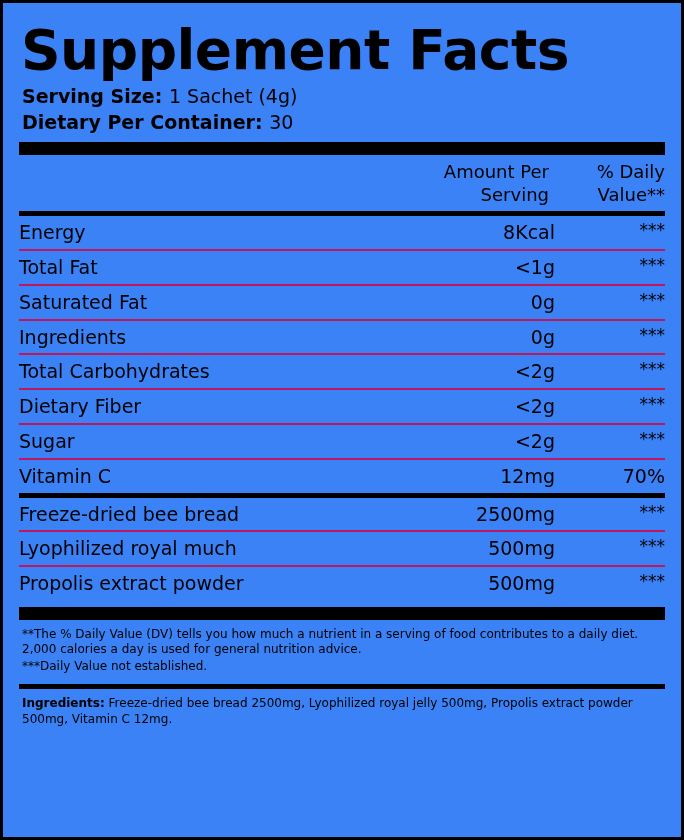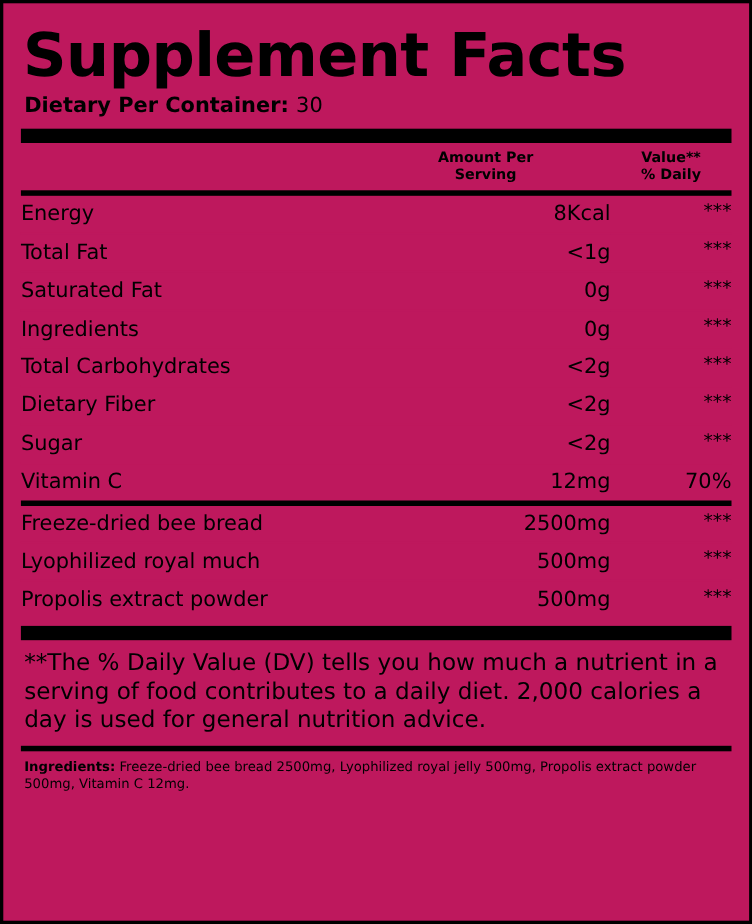--- a/index.html
+++ b/index.html
@@ -17,7 +17,7 @@
     width: 684px;
     height: 840px;
     box-sizing: border-box;
-    background: #be185d;
+    background: #3b82f6;
     border: 3px solid #000000;
     padding: 12px 16px 0 16px;
     overflow: hidden;

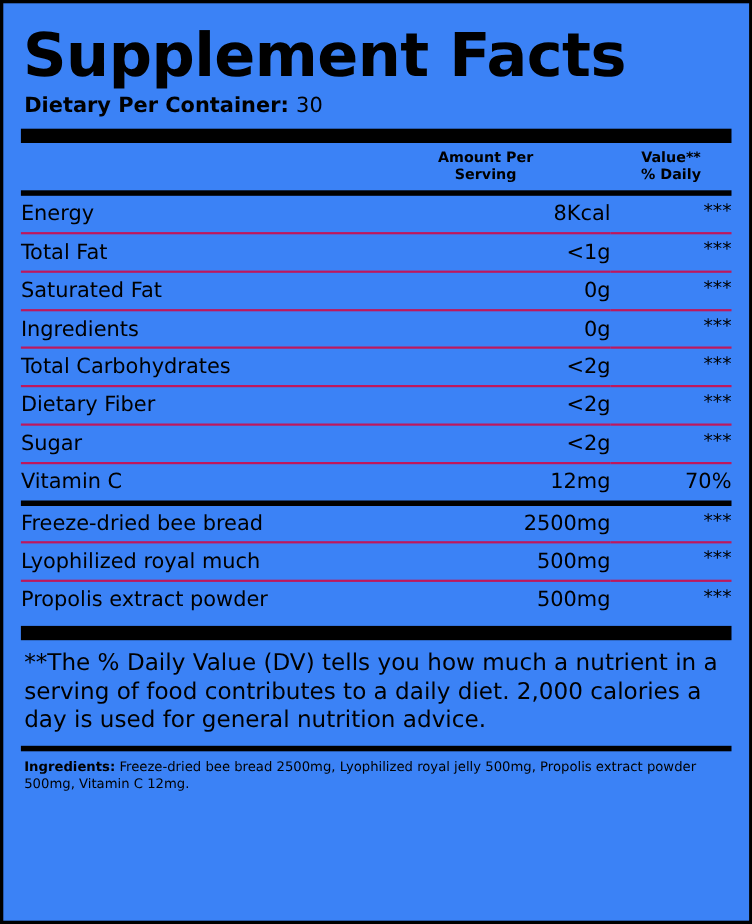--- a/index.html
+++ b/index.html
@@ -129,6 +129,10 @@
   <div class="title">Supplement Facts</div>
 
   <div class="serving-line">
+    <span>Serving Size:</span>
+    <span class="val">1 Sachet (4g)</span>
+  </div>
+  <div class="serving-line">
     <span>Dietary Per Container:</span>
     <span class="val">30</span>
   </div>

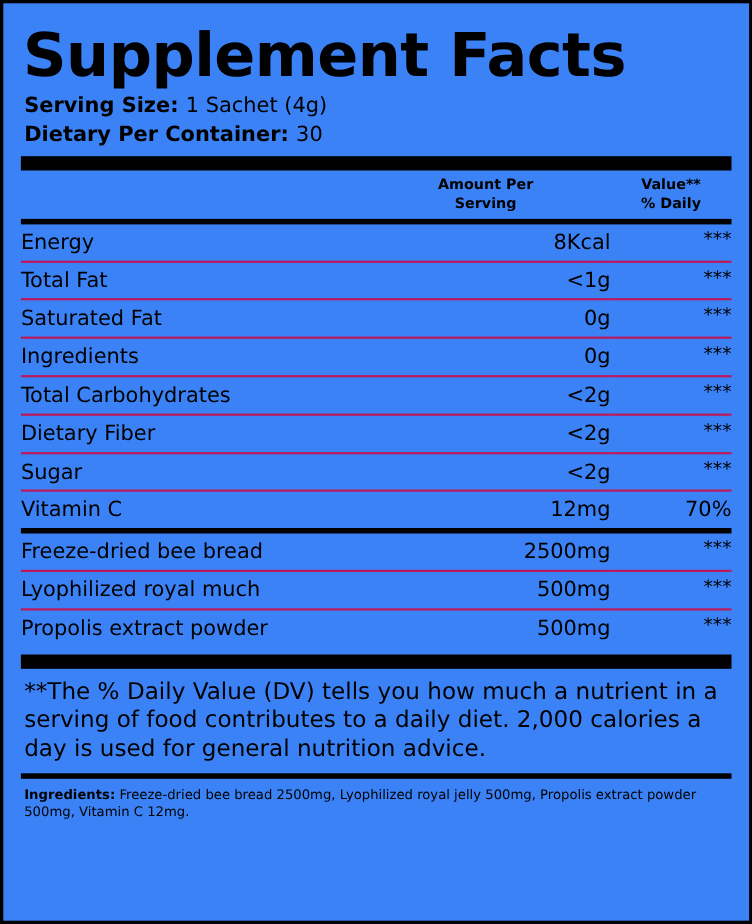--- a/index.html
+++ b/index.html
@@ -56,10 +56,10 @@
     padding: 6px 0 5px 0;
   }
   .head-cell {
-    font-size: 13px;
-    font-weight: bold;
+    font-size: 18px;
+    font-weight: normal;
     line-height: 1.25;
-    text-align: center;
+    text-align: right;
   }
   .head-amount {
     width: 215px;

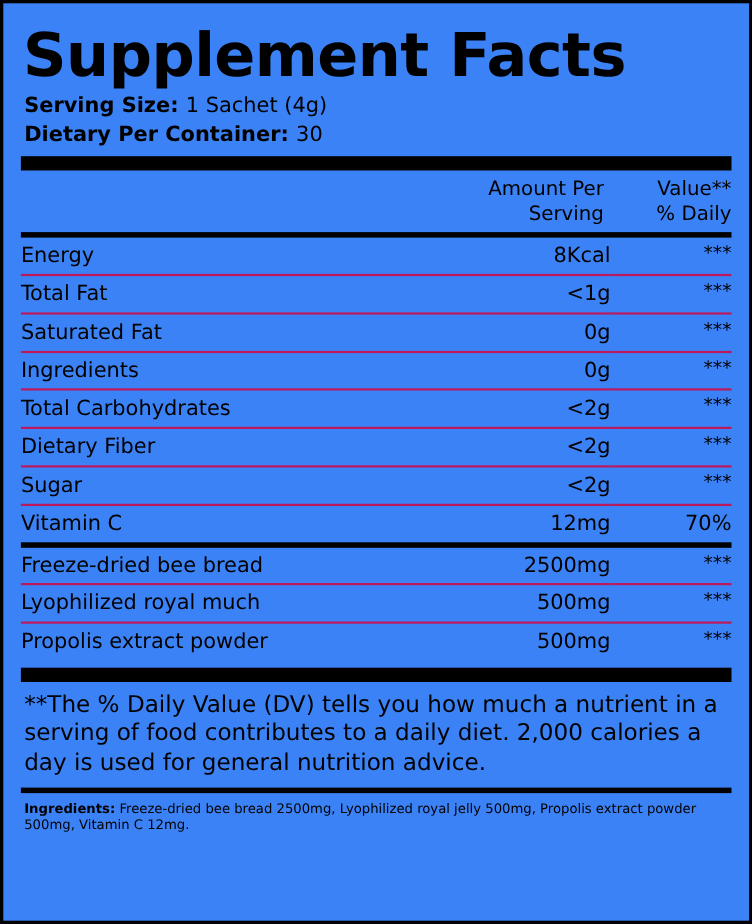--- a/index.html
+++ b/index.html
@@ -145,8 +145,8 @@
       <div>Serving</div>
     </div>
     <div class="head-cell head-dv">
+      <div>% Daily</div>
       <div>Value**</div>
-      <div>% Daily</div>
     </div>
   </div>
 

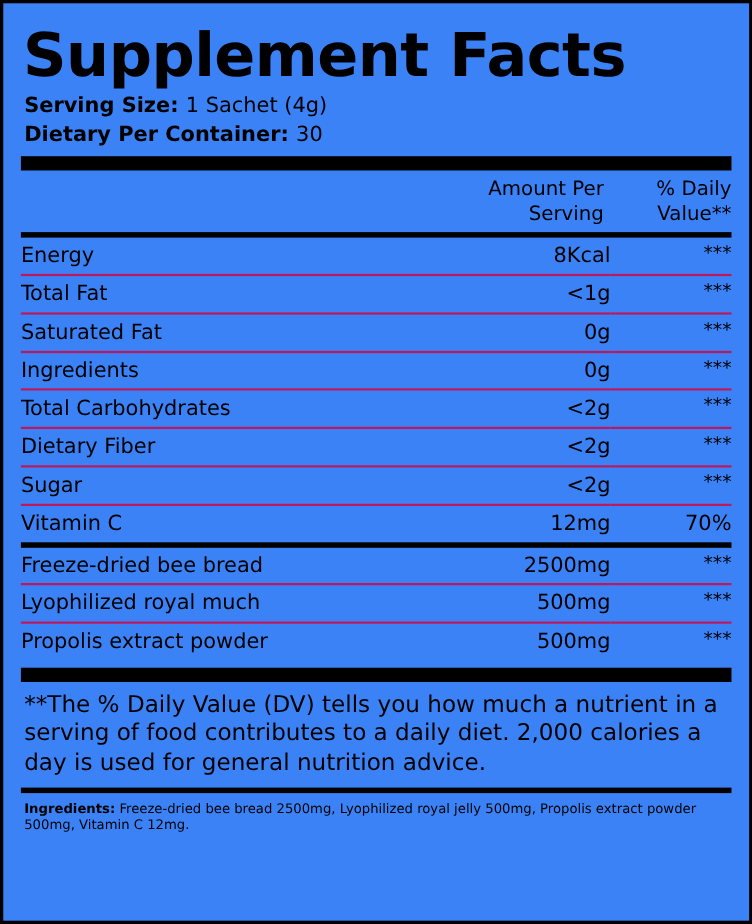--- a/index.html
+++ b/index.html
@@ -102,7 +102,7 @@
     padding-top: 4px;
   }
   .footnote {
-    font-size: 21px;
+    font-size: 12px;
     line-height: 1.25;
     padding: 7px 2px 0 3px;
   }

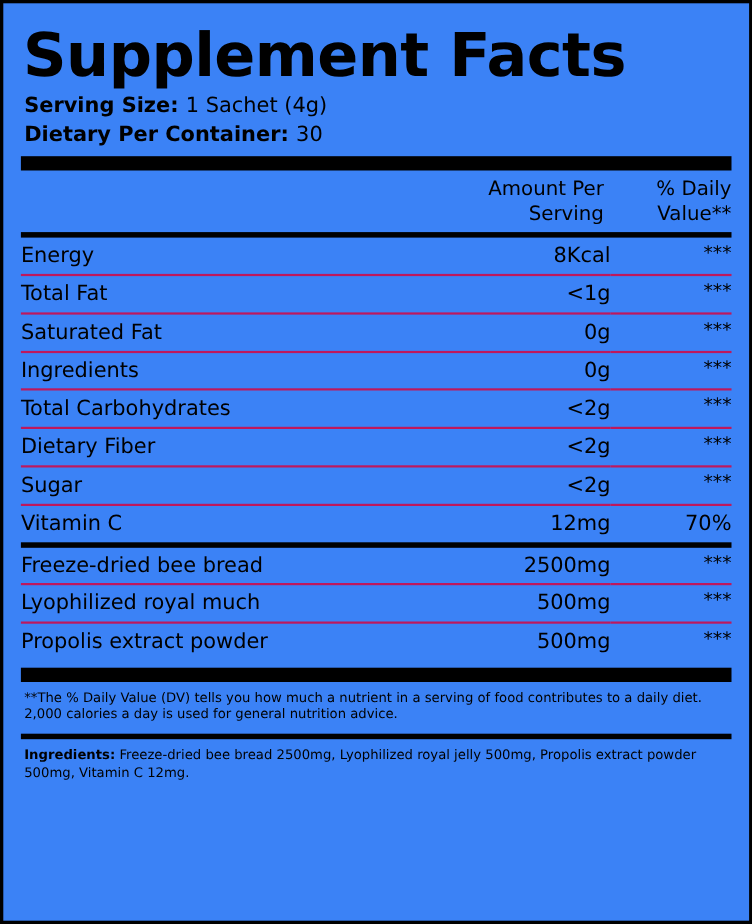--- a/index.html
+++ b/index.html
@@ -223,6 +223,7 @@
 
   <div class="footnote">
     <p>**The % Daily Value (DV) tells you how much a nutrient in a serving of food contributes to a daily diet. 2,000 calories a day is used for general nutrition advice.</p>
+    <p>***Daily Value not established.</p>
   </div>
 
   <div class="rule-med" style="margin-top:10px;"></div>

